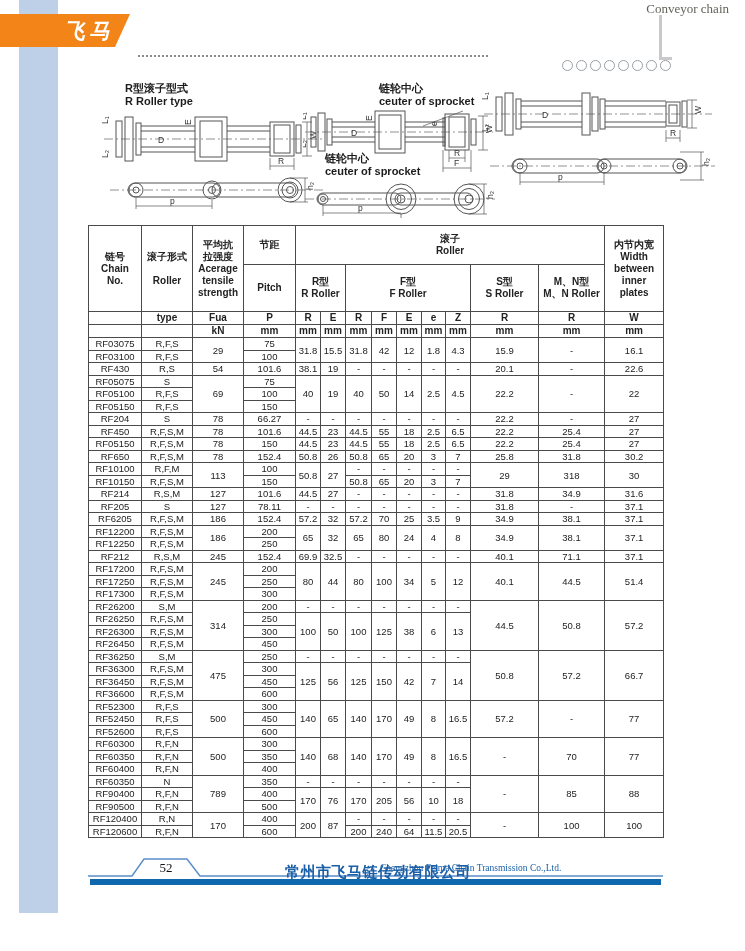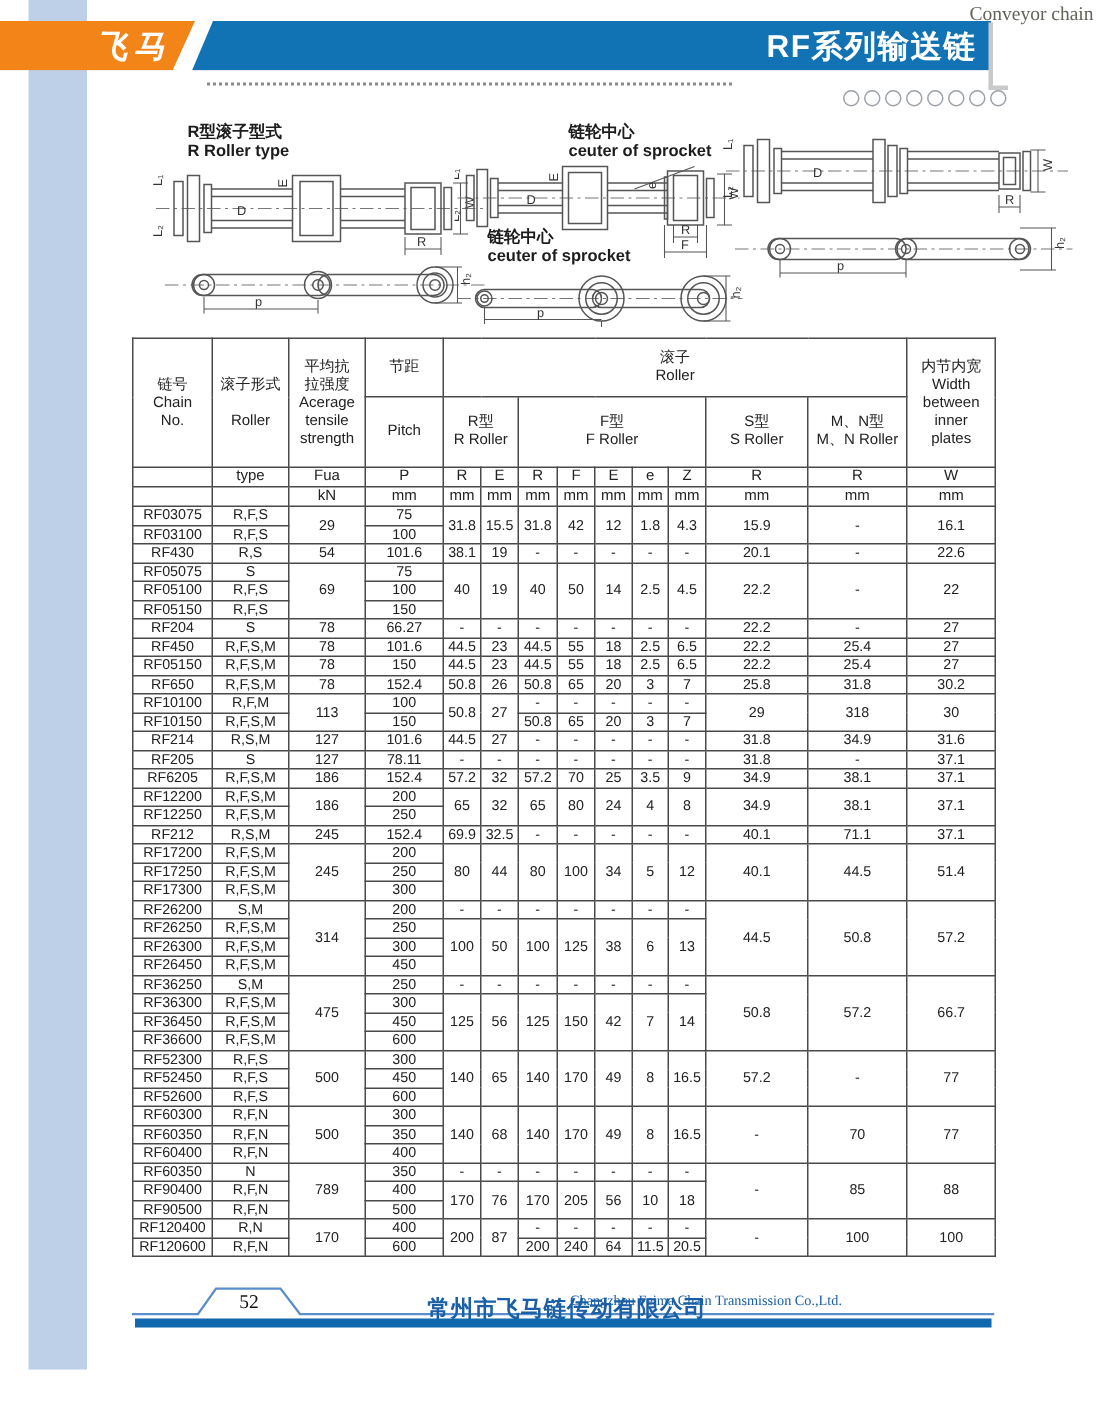--- a/index.html
+++ b/index.html
@@ -60,9 +60,6 @@
 
   <div class="band-orange">
     <span class="logo">飞马</span>
-  </div>
-  <div class="band-blue">
-    <span class="band-title">RF系列输送链</span>
   </div>
   <div class="corner">Conveyor chain</div>
   <div class="bracket-v"></div>

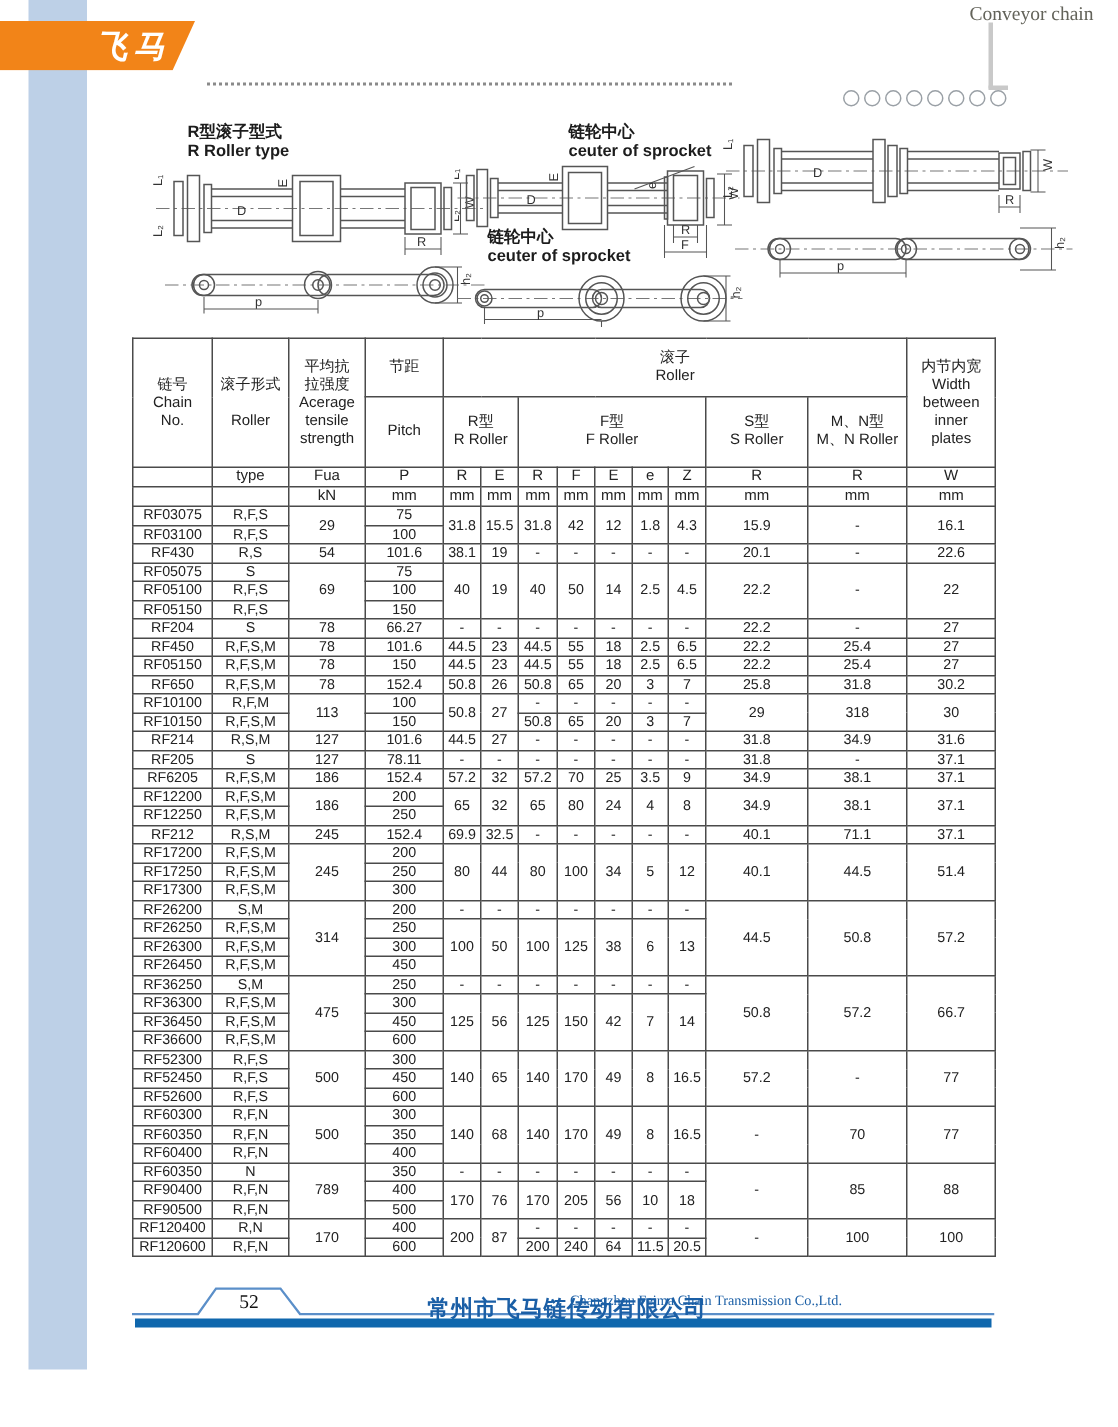--- a/index.html
+++ b/index.html
@@ -35,7 +35,7 @@
   .spec{position:absolute;left:88px;top:225px;border-collapse:collapse;table-layout:fixed;
         width:575px;border:1.5px solid #333;}
   .spec th,.spec td{border:1px solid #4a4a4a;text-align:center;vertical-align:middle;padding:0;overflow:hidden;}
-  .spec th{font-weight:normal;font-size:10px;line-height:12px;white-space:pre-line;}
+  .spec th{font-weight:bold;font-size:10px;line-height:12px;white-space:pre-line;}
   .spec thead tr:nth-child(1) th{height:38px;}
   .spec thead tr:nth-child(2) th{height:46px;}
   .spec thead tr:nth-child(3) th,.spec thead tr:nth-child(4) th{height:12px;line-height:12px;}

